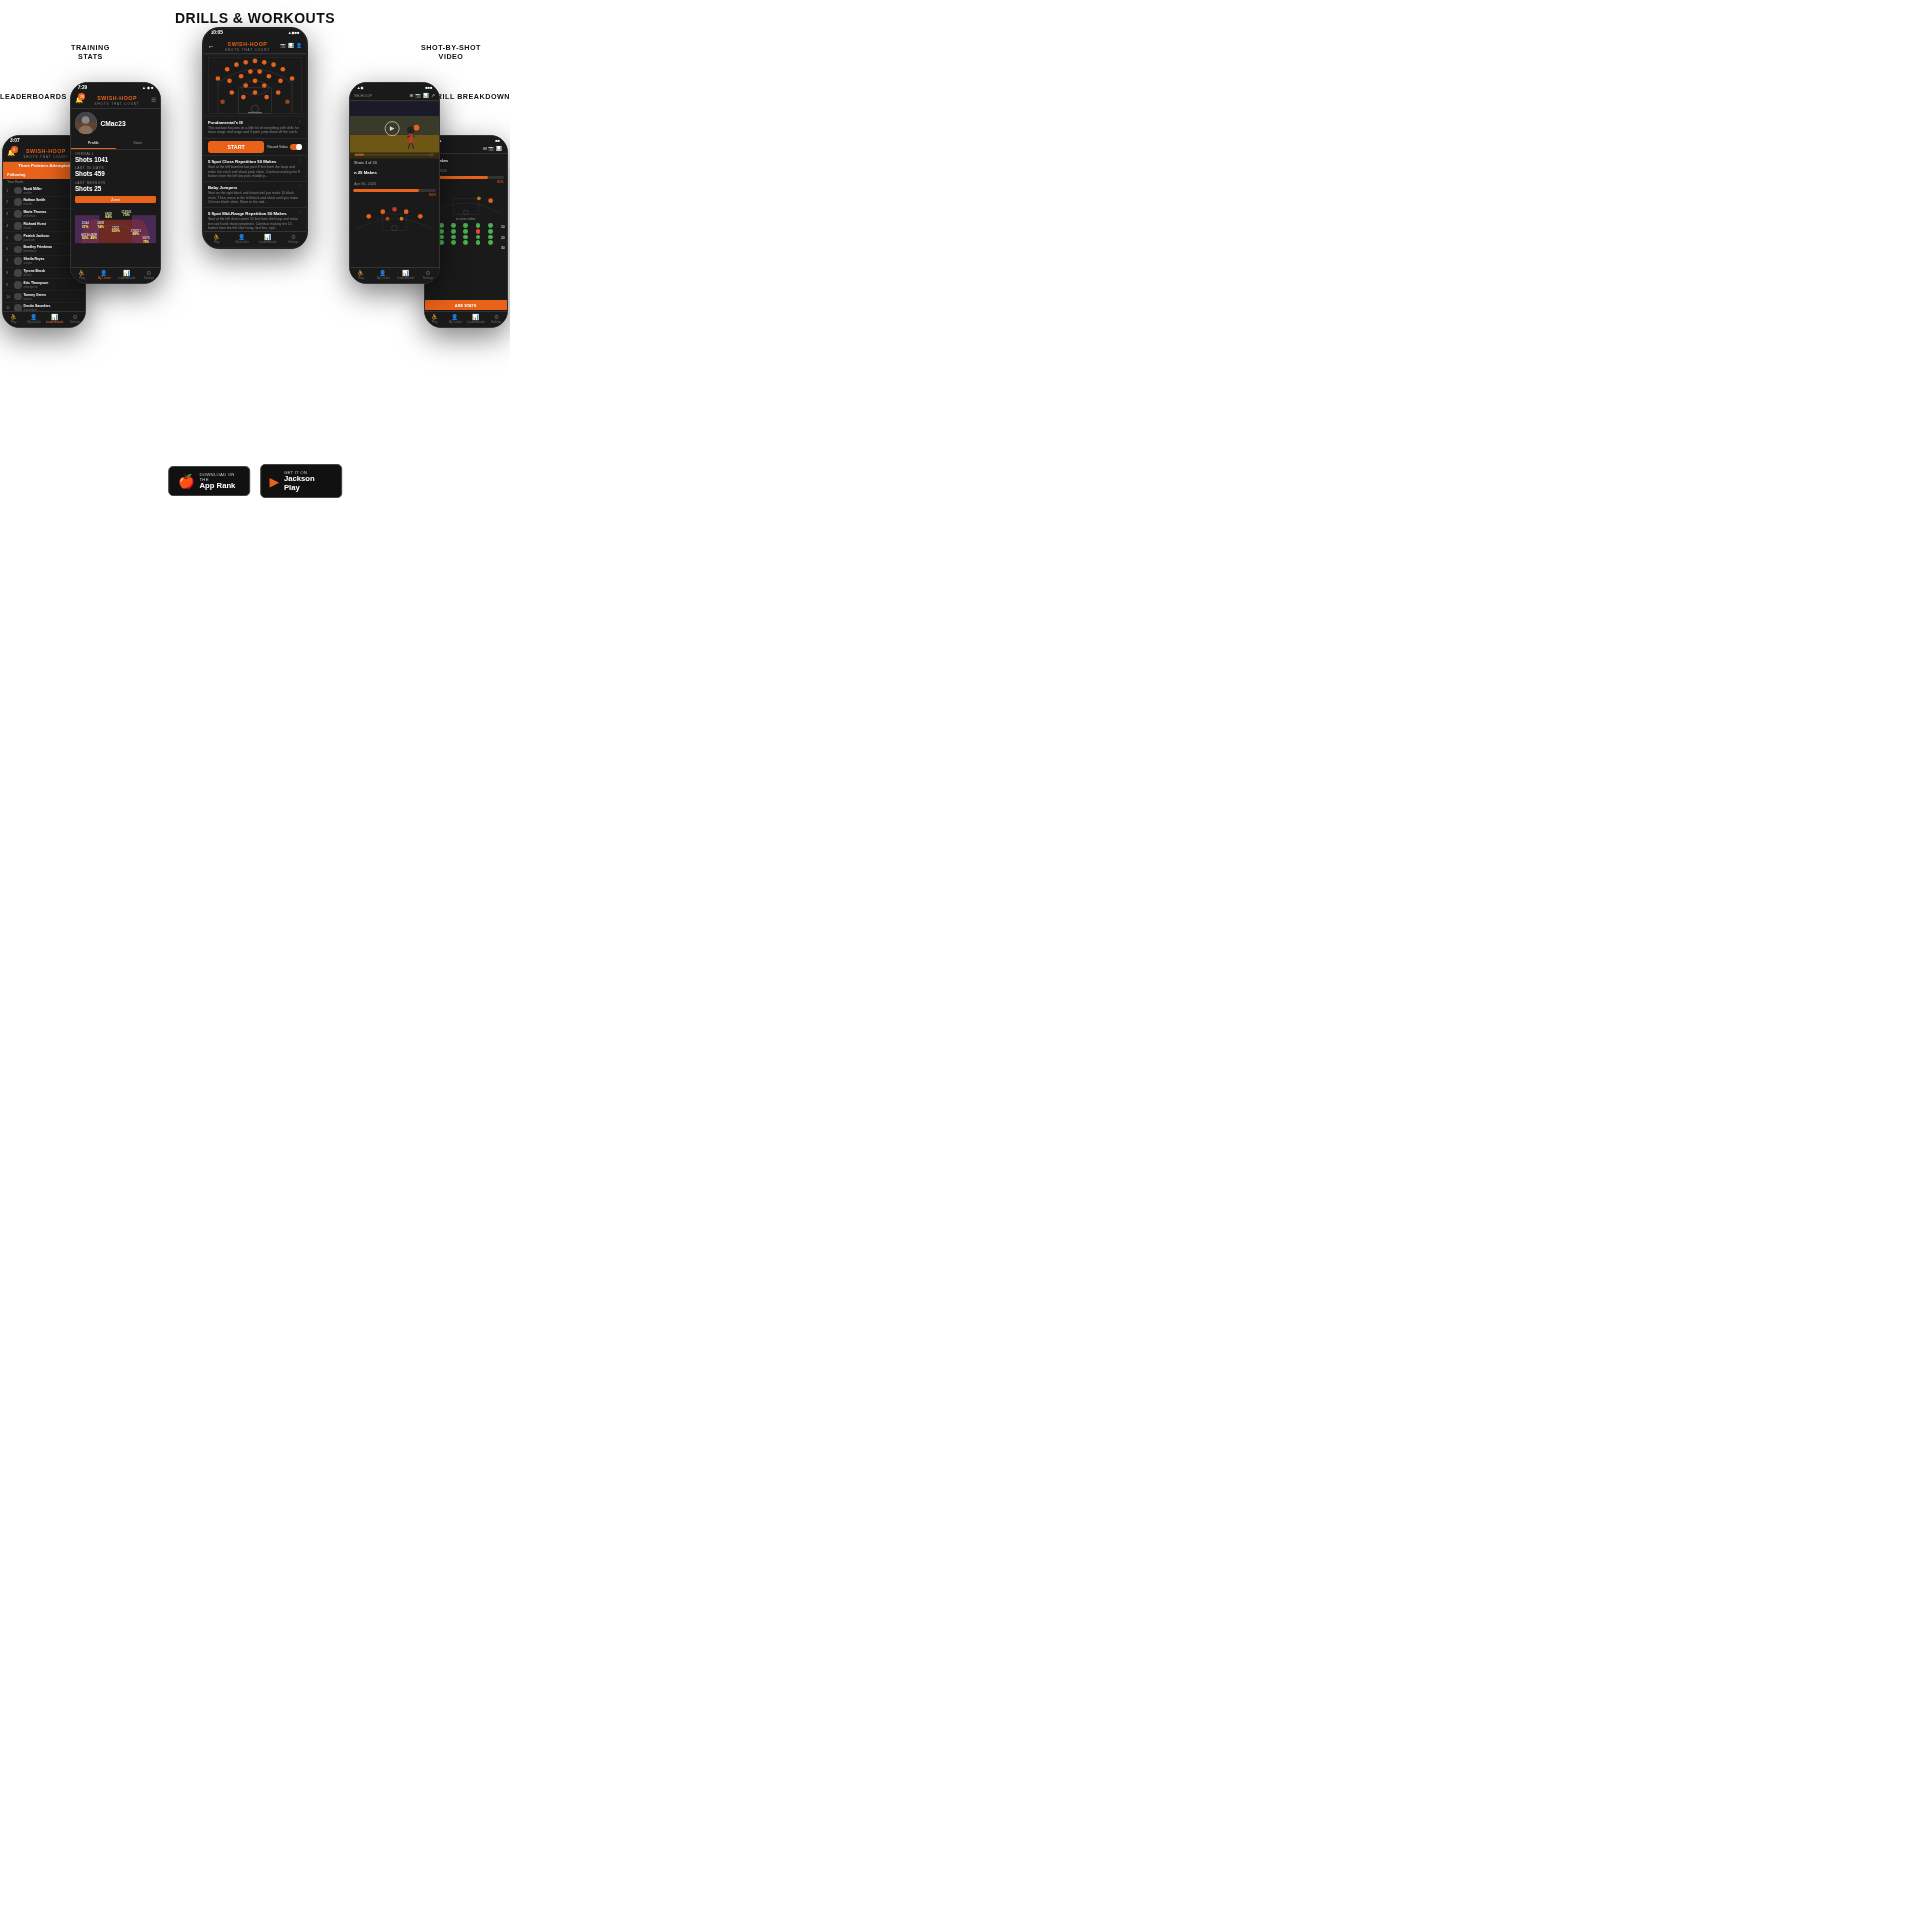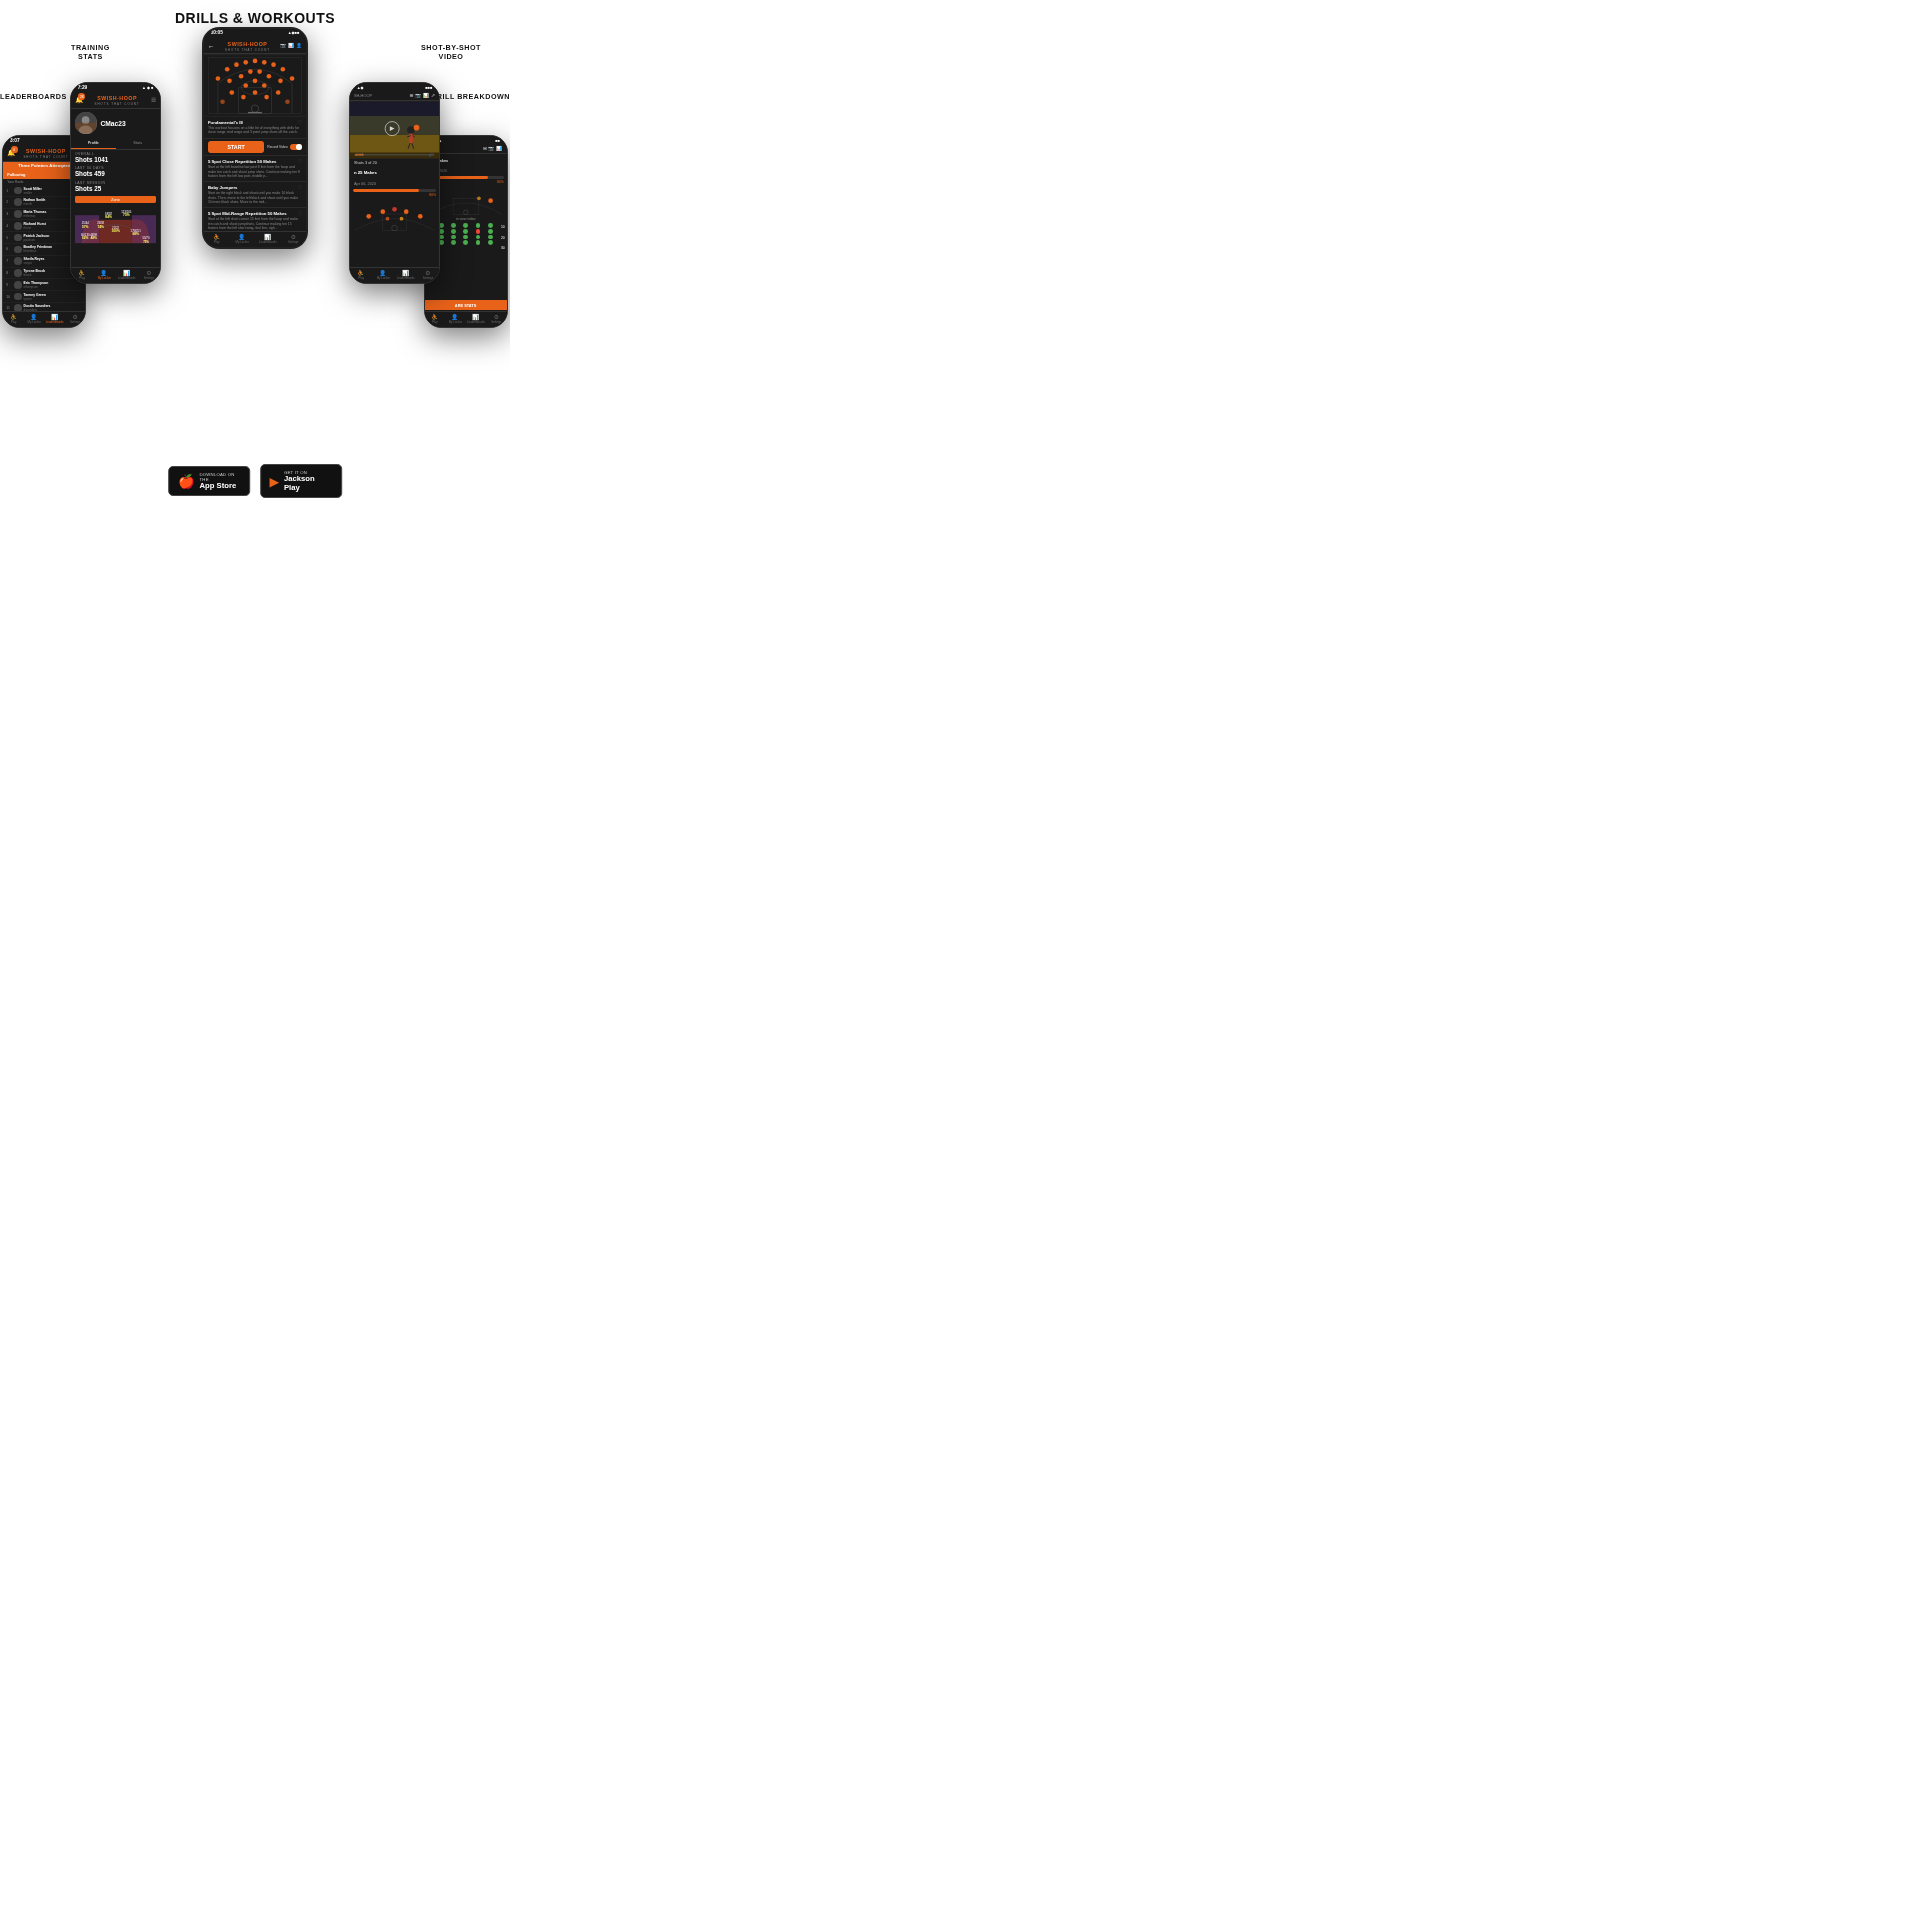--- a/index.html
+++ b/index.html
@@ -1134,7 +1134,7 @@
     <div class="app-btn-icon">🍎</div>
     <div class="app-btn-text">
       <span class="app-btn-sub">Download on the</span>
-      <span class="app-btn-main">App Store</span>
+      <span class="app-btn-main">App Rank</span>
     </div>
   </div>
   <div class="app-btn">

